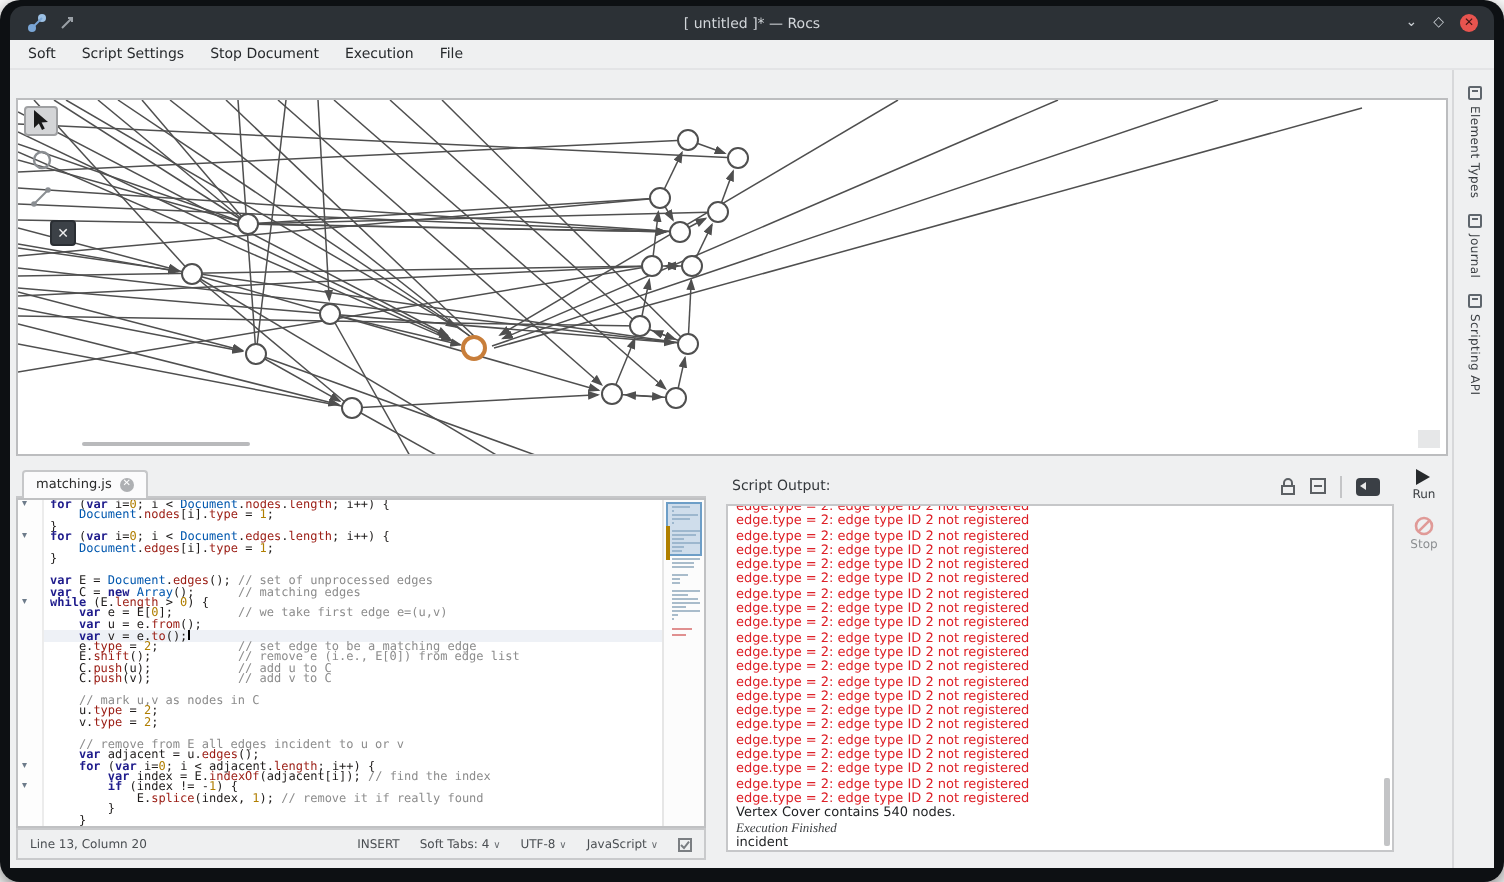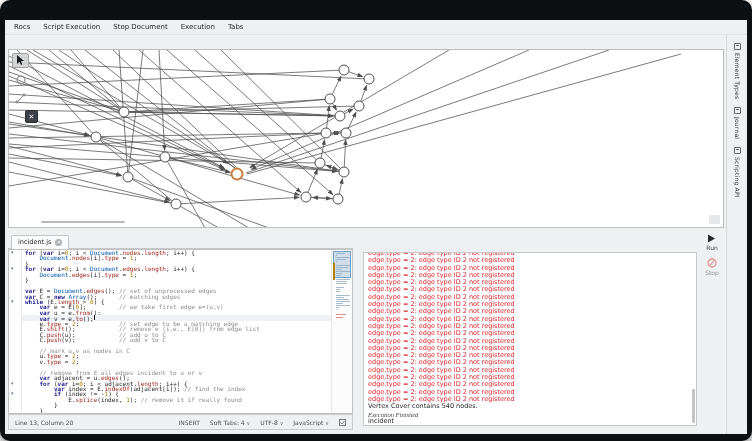--- a/index.html
+++ b/index.html
@@ -78,6 +78,24 @@
 <div class="stage">
   <div class="frame"></div>
 
+  <div class="titlebar">
+    <div class="tb-icons-left">
+      <svg width="11" height="11">
+        <circle cx="3" cy="8" r="2" fill="#7aa6d6"></circle>
+          <circle cx="8" cy="3" r="2" fill="#9cc0e4"></circle>
+          <line x1="3" y1="8" x2="8" y2="3" stroke="#7aa6d6" stroke-width="1"></line>
+      </svg>
+      <svg width="7" height="7">
+        <path d="M1,6 L6,1 M4,1 L6,1 L6,3" stroke="#9aa0a6" stroke-width="1" fill="none"></path>
+      </svg>
+    </div>
+    <div class="title-text">[ untitled ]* — Rocs</div>
+    <div class="tb-icons-right">
+      <span class="win-btn">⌄</span>
+      <span class="win-btn">◇</span>
+      <span class="close-btn">✕</span>
+    </div>
+  </div>
 
   <div class="body"></div>
 

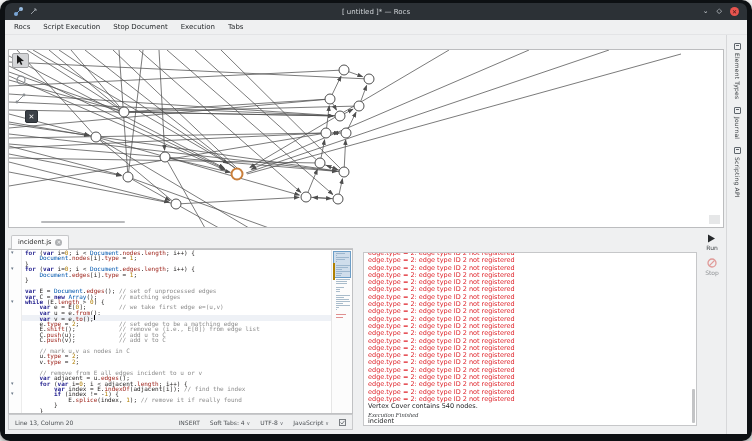--- a/index.html
+++ b/index.html
@@ -100,7 +100,7 @@
   <div class="body"></div>
 
   <div class="menubar">
-      <span class="menu-item">Rocs</span>
+      <span class="menu-item">Soft</span>
       <span class="menu-item">Script Execution</span>
       <span class="menu-item">Stop Document</span>
       <span class="menu-item">Execution</span>

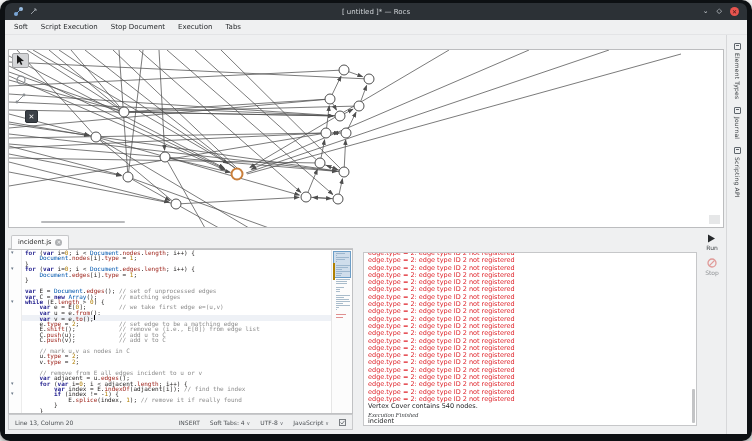--- a/index.html
+++ b/index.html
@@ -101,7 +101,7 @@
 
   <div class="menubar">
       <span class="menu-item">Soft</span>
-      <span class="menu-item">Script Execution</span>
+      <span class="menu-item">Script Settings</span>
       <span class="menu-item">Stop Document</span>
       <span class="menu-item">Execution</span>
       <span class="menu-item">Tabs</span>

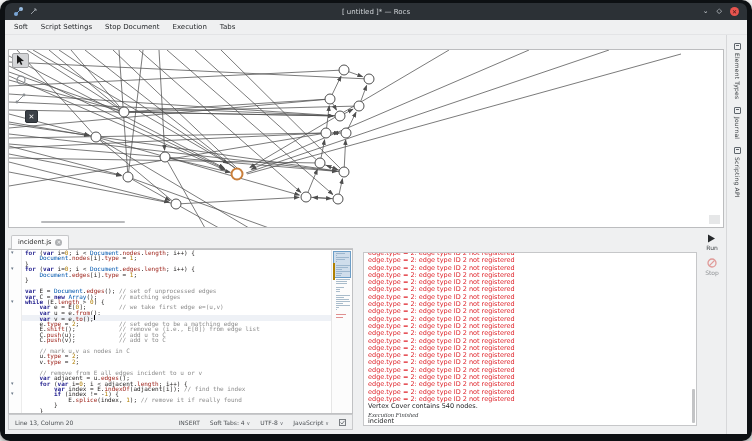--- a/index.html
+++ b/index.html
@@ -104,7 +104,7 @@
       <span class="menu-item">Script Settings</span>
       <span class="menu-item">Stop Document</span>
       <span class="menu-item">Execution</span>
-      <span class="menu-item">Tabs</span>
+      <span class="menu-item">File</span>
     </div>
 
 

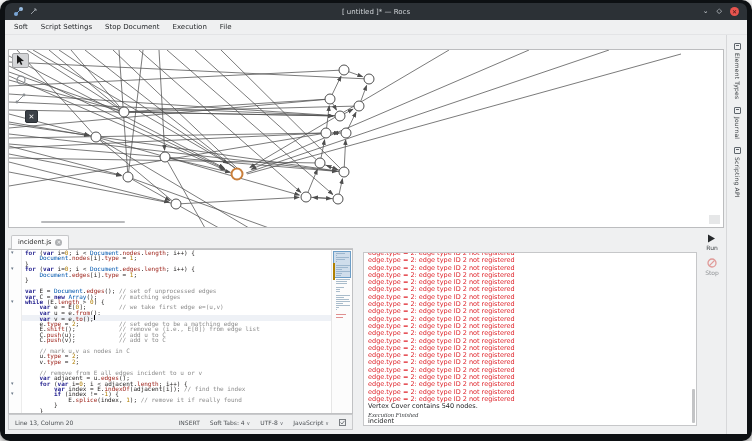--- a/index.html
+++ b/index.html
@@ -248,7 +248,7 @@
   <div class="editor-panel">
     <div class="editor-tabbar">
       <div class="editor-tab">
-        <span>incident.js</span>
+        <span>matching.js</span>
         <span class="tab-close">✕</span>
       </div>
     </div>

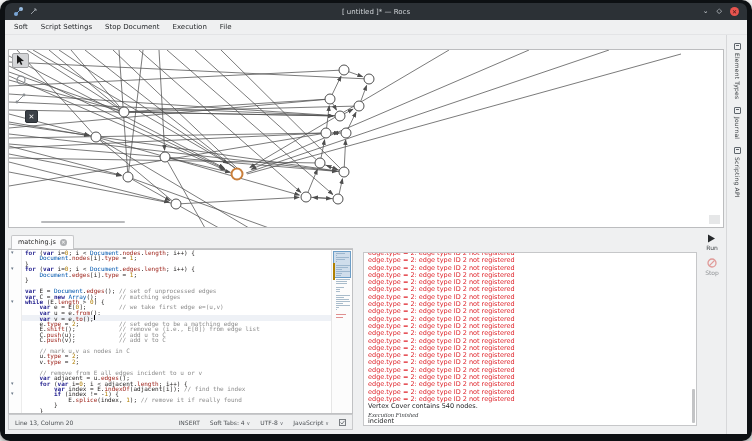--- a/index.html
+++ b/index.html
@@ -440,6 +440,21 @@
   </div>
 
   <div class="output-panel">
+    <div class="output-header">
+      <span class="output-title">Script Output:</span>
+      <span class="oh-icons">
+        <svg width="8" height="9">
+            <path d="M2,4 L2,2.5 A2,2 0 0 1 6,2.5 L6,4" fill="none" stroke="#5c6064"></path>
+            <rect x="1" y="4" width="6" height="4" fill="none" stroke="#5c6064"></rect>
+          </svg>
+        <svg width="8" height="8">
+            <rect x="0.5" y="0.5" width="7" height="7" fill="none" stroke="#5c6064"></rect>
+            <line x1="2" y1="4" x2="6" y2="4" stroke="#5c6064"></line>
+          </svg>
+        <span class="vsep"></span>
+        <span class="dbg-icon"></span>
+      </span>
+    </div>
     <div class="output-box">
       <div class="out-lines" id="out-lines">
           <div class="out-line out-err">edge.type = 2: edge type ID 2 not registered</div>

